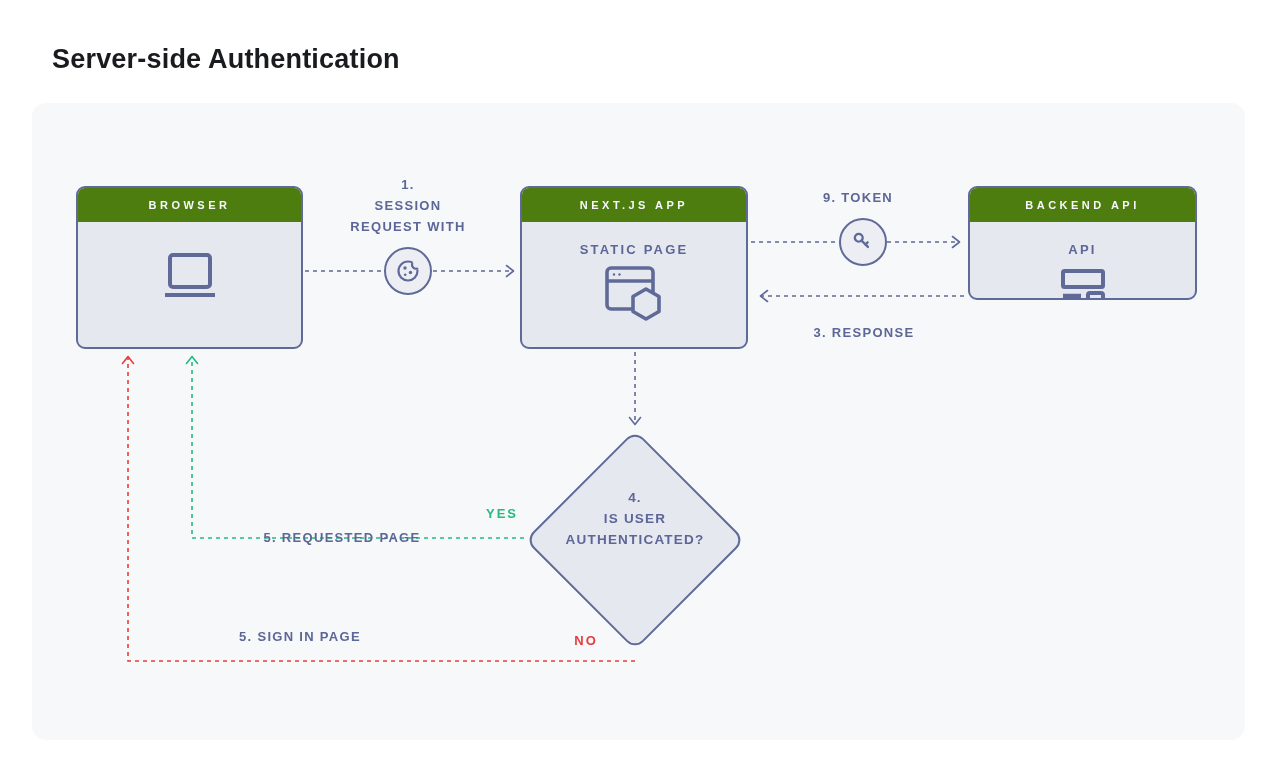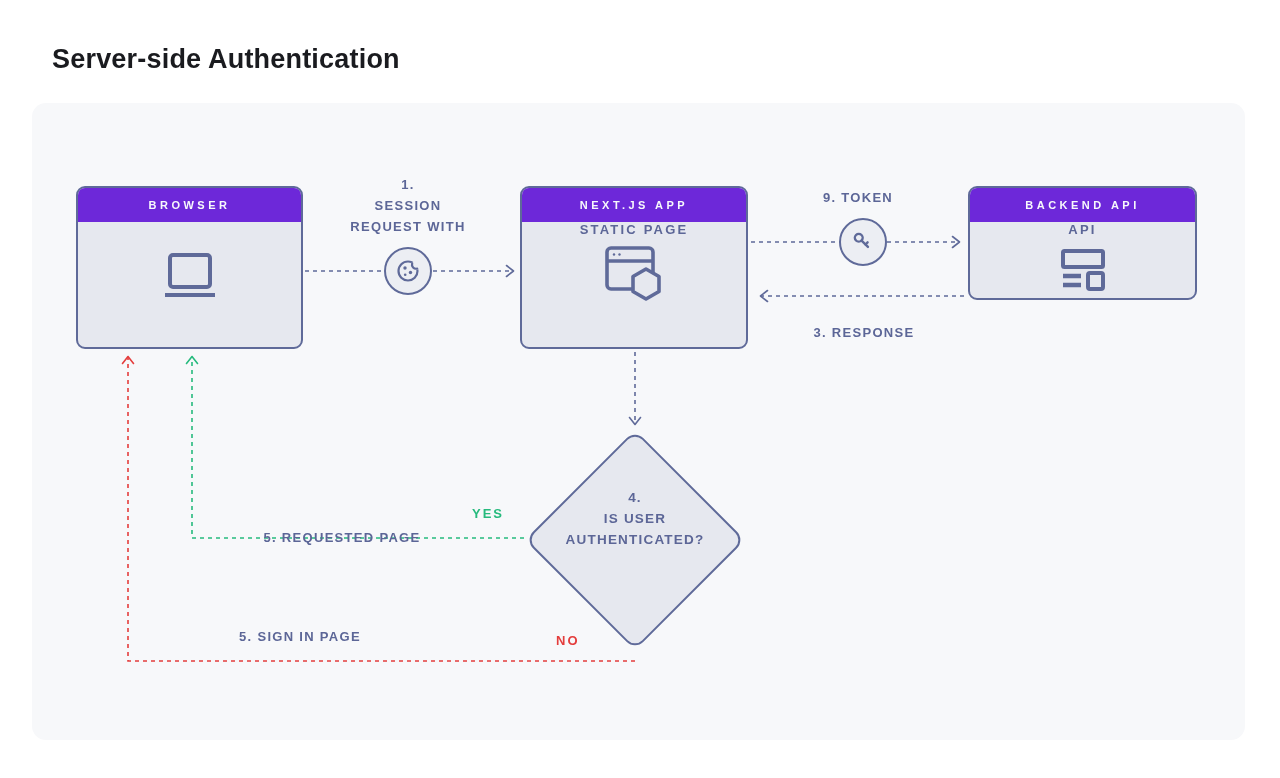--- a/index.html
+++ b/index.html
@@ -10,7 +10,7 @@
 
   
   .node{position:absolute;border:2px solid #5f6a99;border-radius:9px;background:#e6e8ef;overflow:hidden;box-sizing:border-box;}
-  .node-header{height:34px;background:#6d28d9;display:flex;align-items:center;justify-content:center;
+  .node-header{height:34px;background:#4d7c0f;display:flex;align-items:center;justify-content:center;
     color:#f7f8fc;font-size:11px;font-weight:700;letter-spacing:3.5px;}
   .node-body{display:flex;flex-direction:column;align-items:center;gap:9px;box-sizing:border-box;}
   .node-sublabel{font-size:13px;font-weight:700;letter-spacing:2.2px;color:#5c6697;}

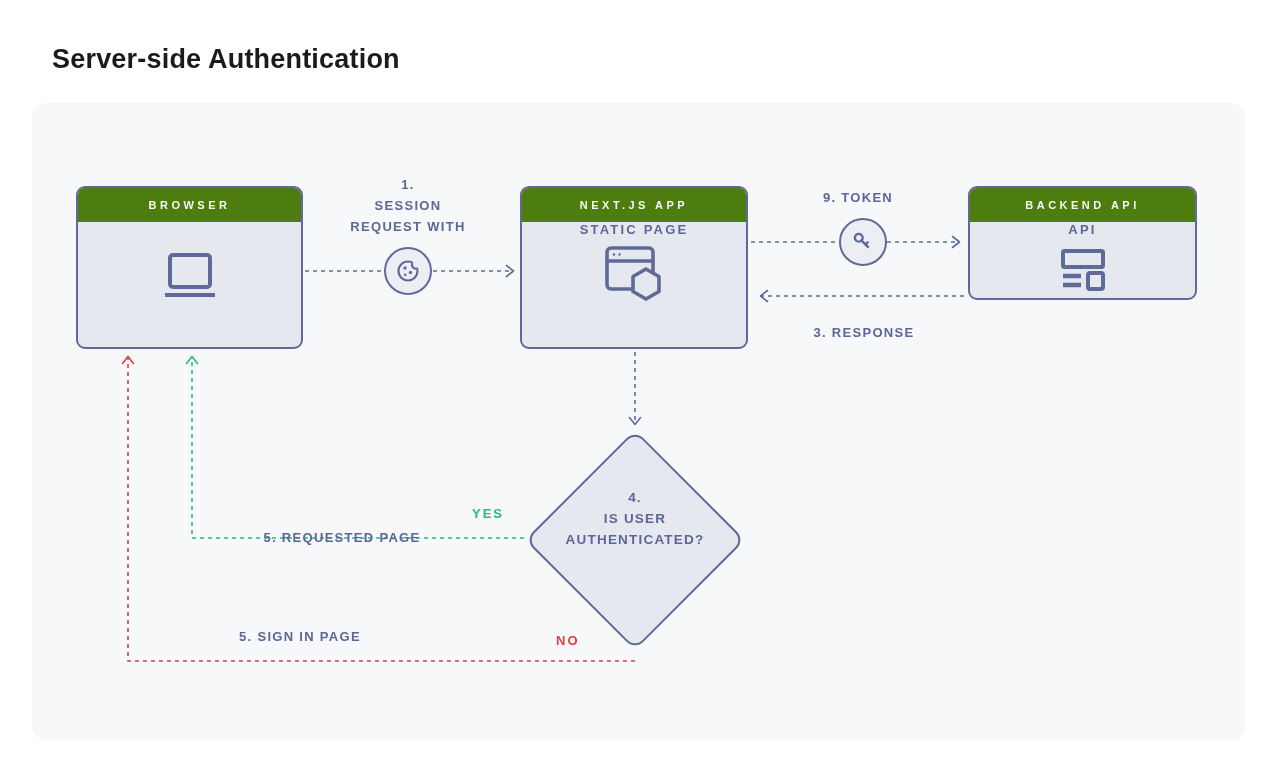--- a/index.html
+++ b/index.html
@@ -12,7 +12,7 @@
   .node{position:absolute;border:2px solid #5f6a99;border-radius:9px;background:#e6e8ef;overflow:hidden;box-sizing:border-box;}
   .node-header{height:34px;background:#4d7c0f;display:flex;align-items:center;justify-content:center;
     color:#f7f8fc;font-size:11px;font-weight:700;letter-spacing:3.5px;}
-  .node-body{display:flex;flex-direction:column;align-items:center;gap:9px;box-sizing:border-box;}
+  .node-body{display:flex;flex-direction:column;align-items:center;padding-top:20px;gap:9px;box-sizing:border-box;}
   .node-sublabel{font-size:13px;font-weight:700;letter-spacing:2.2px;color:#5c6697;}
   .icon svg{display:block;}
 

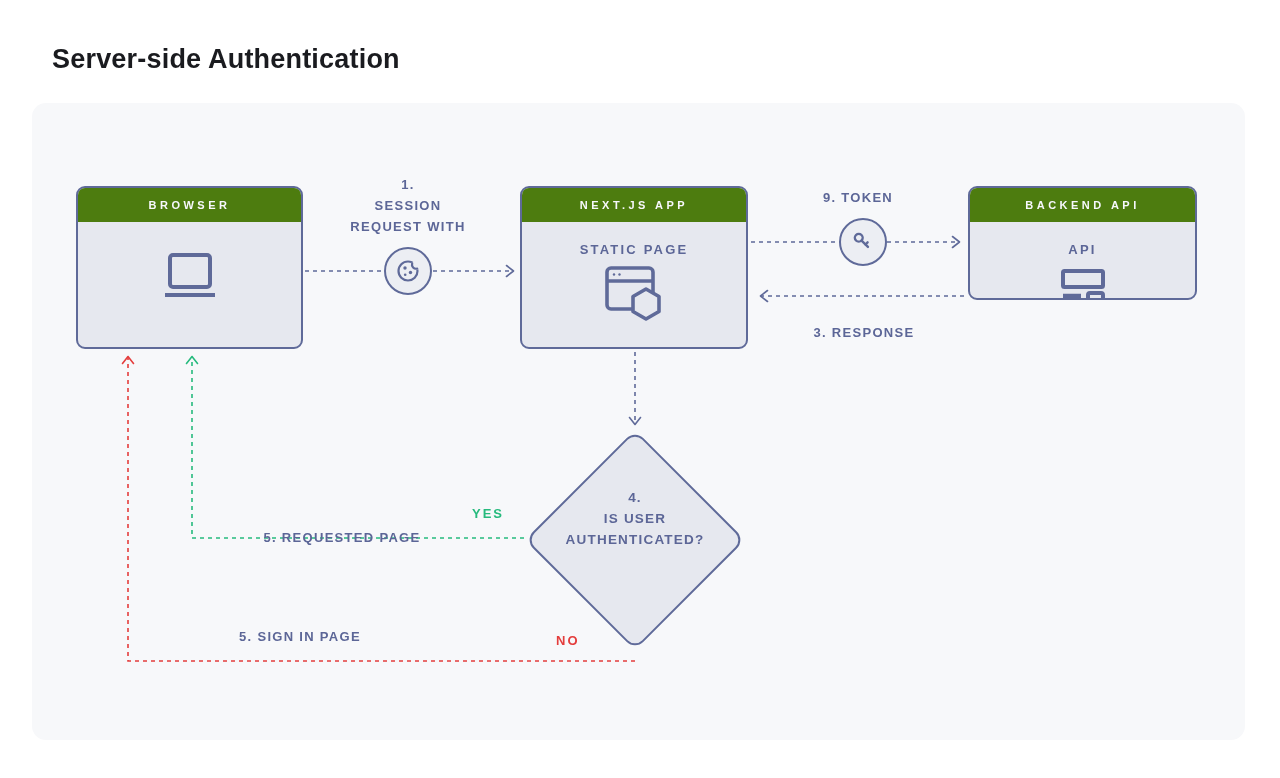--- a/index.html
+++ b/index.html
@@ -25,7 +25,7 @@
   
   .edge-label{position:absolute;width:220px;text-align:center;font-size:13px;font-weight:700;
     letter-spacing:1.3px;color:#5c6697;line-height:21px;}
-  .edge-tag{position:absolute;width:60px;text-align:left;font-size:13px;font-weight:700;letter-spacing:2px;line-height:16px;}
+  .edge-tag{position:absolute;width:60px;text-align:center;font-size:13px;font-weight:700;letter-spacing:2px;line-height:16px;}
   .tag-yes{color:#26ba7d;}
   .tag-no{color:#e43d3c;}
 

